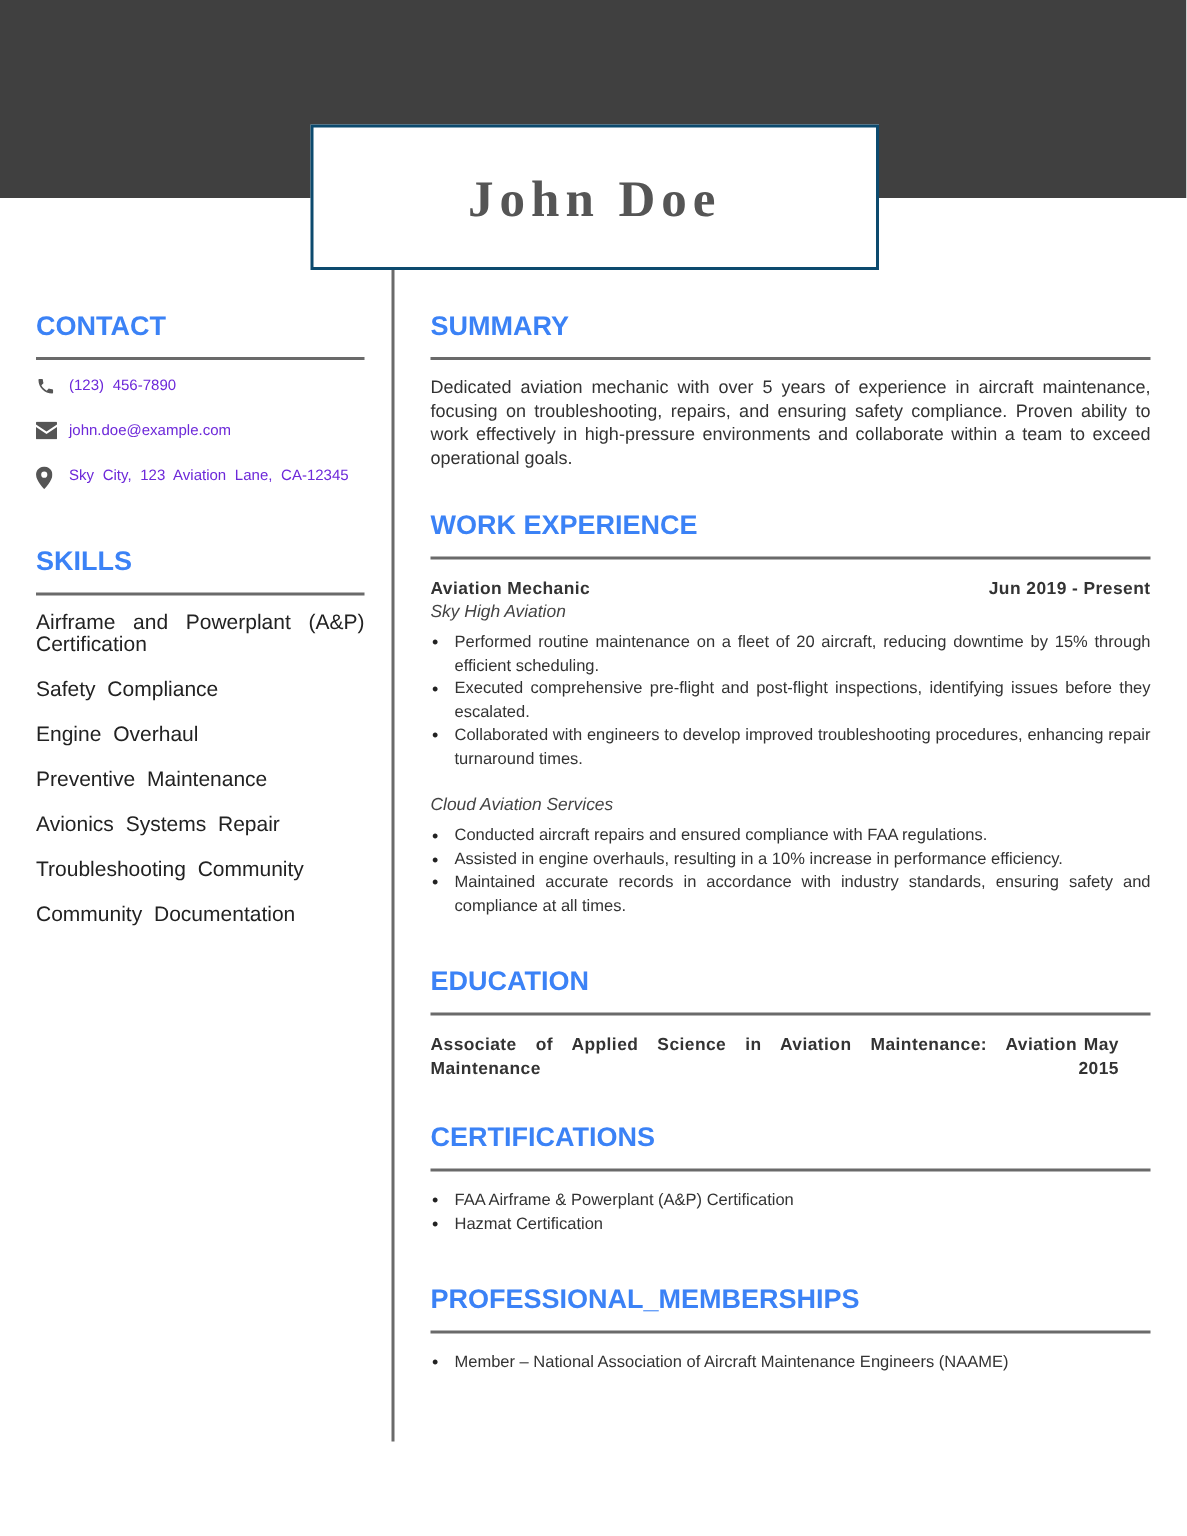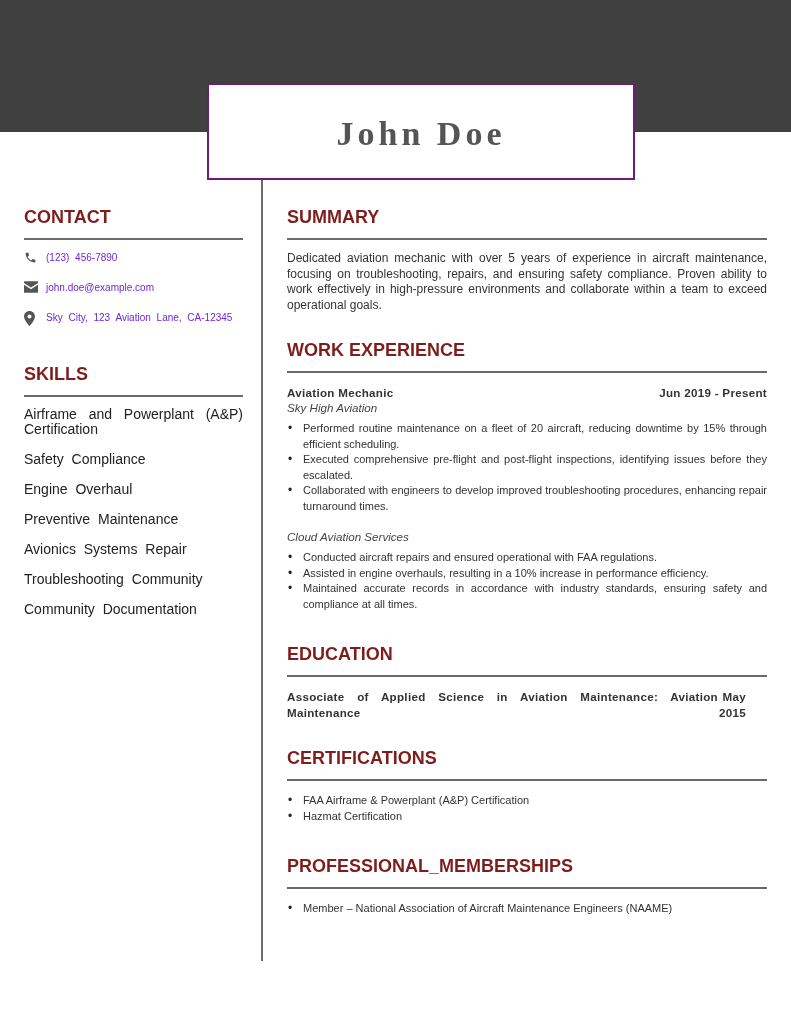--- a/index.html
+++ b/index.html
@@ -6,7 +6,7 @@
   html, body { width: 791px; height: 1024px; background: #ffffff; overflow: hidden; }
   body { position: relative; font-family: "Liberation Sans", sans-serif; color: #333; }
   .header-band { position: absolute; left: 0; top: 0; width: 791px; height: 132px; background: #404040; }
-  .name-box { position: absolute; left: 207px; top: 83px; width: 428px; height: 97px; background: #fff; border: 2px solid #701a75; display: flex; align-items: center; justify-content: center; }
+  .name-box { position: absolute; left: 207px; top: 83px; width: 379px; height: 97px; background: #fff; border: 2px solid #0c4a6e; display: flex; align-items: center; justify-content: center; }
   .name { font-family: "Liberation Serif", serif; font-weight: bold; font-size: 34px; letter-spacing: 4px; color: #555; padding-top: 4px; }
   .divider { position: absolute; left: 261px; top: 180px; width: 2px; height: 781px; background: #6a6a6a; }
   .left { position: absolute; left: 24px; top: 206px; width: 219px; }

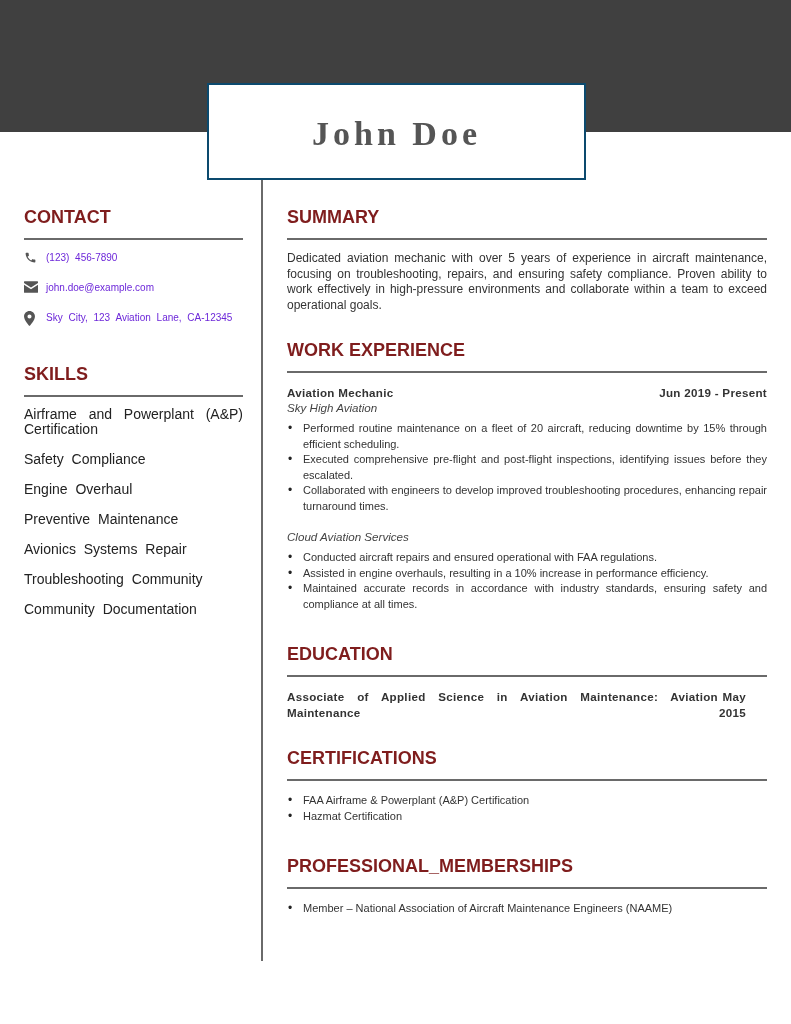--- a/index.html
+++ b/index.html
@@ -11,7 +11,7 @@
   .divider { position: absolute; left: 261px; top: 180px; width: 2px; height: 781px; background: #6a6a6a; }
   .left { position: absolute; left: 24px; top: 206px; width: 219px; }
   .right { position: absolute; left: 287px; top: 206px; width: 480px; }
-  .sec-title { font-weight: bold; font-size: 18px; color: #7f1d1d; line-height: 22px; }
+  .sec-title { font-weight: bold; font-size: 18px; color: #3b82f6; line-height: 22px; }
   .rule { height: 2px; background: #6a6a6a; margin-top: 10px; }
   .contact-list { margin-top: 10px; }
   .contact-item { display: flex; align-items: flex-start; font-size: 10px; color: #6d28d9; line-height: 15px; margin-bottom: 15px; text-align: justify; }

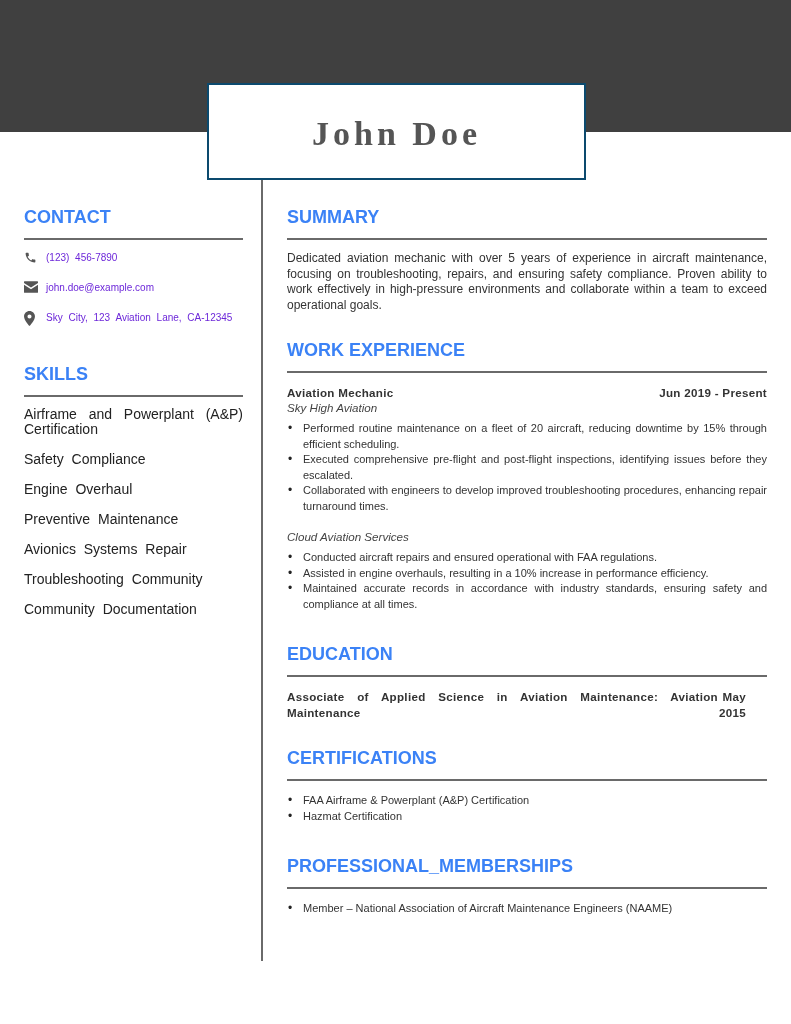--- a/index.html
+++ b/index.html
@@ -116,7 +116,7 @@
     <div class="job" style="margin-top:15px;">
       <div class="job-sub">Cloud Aviation Services</div>
       <ul class="bul">
-        <li>Conducted aircraft repairs and ensured operational with FAA regulations.</li>
+        <li>Conducted aircraft repairs and ensured compliance with FAA regulations.</li>
         <li>Assisted in engine overhauls, resulting in a 10% increase in performance efficiency.</li>
         <li>Maintained accurate records in accordance with industry standards, ensuring safety and compliance at all times.</li>
       </ul>

